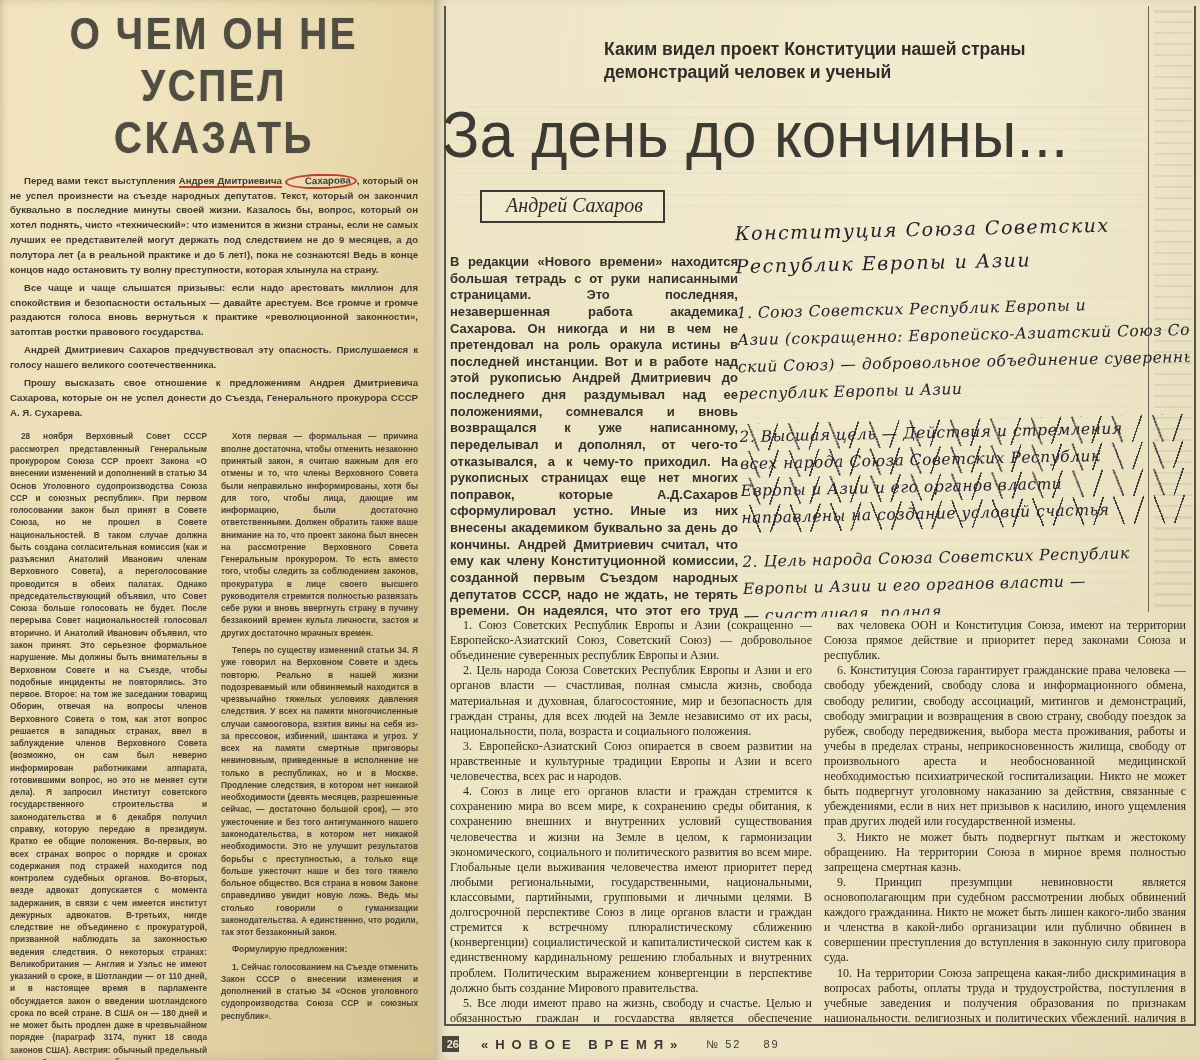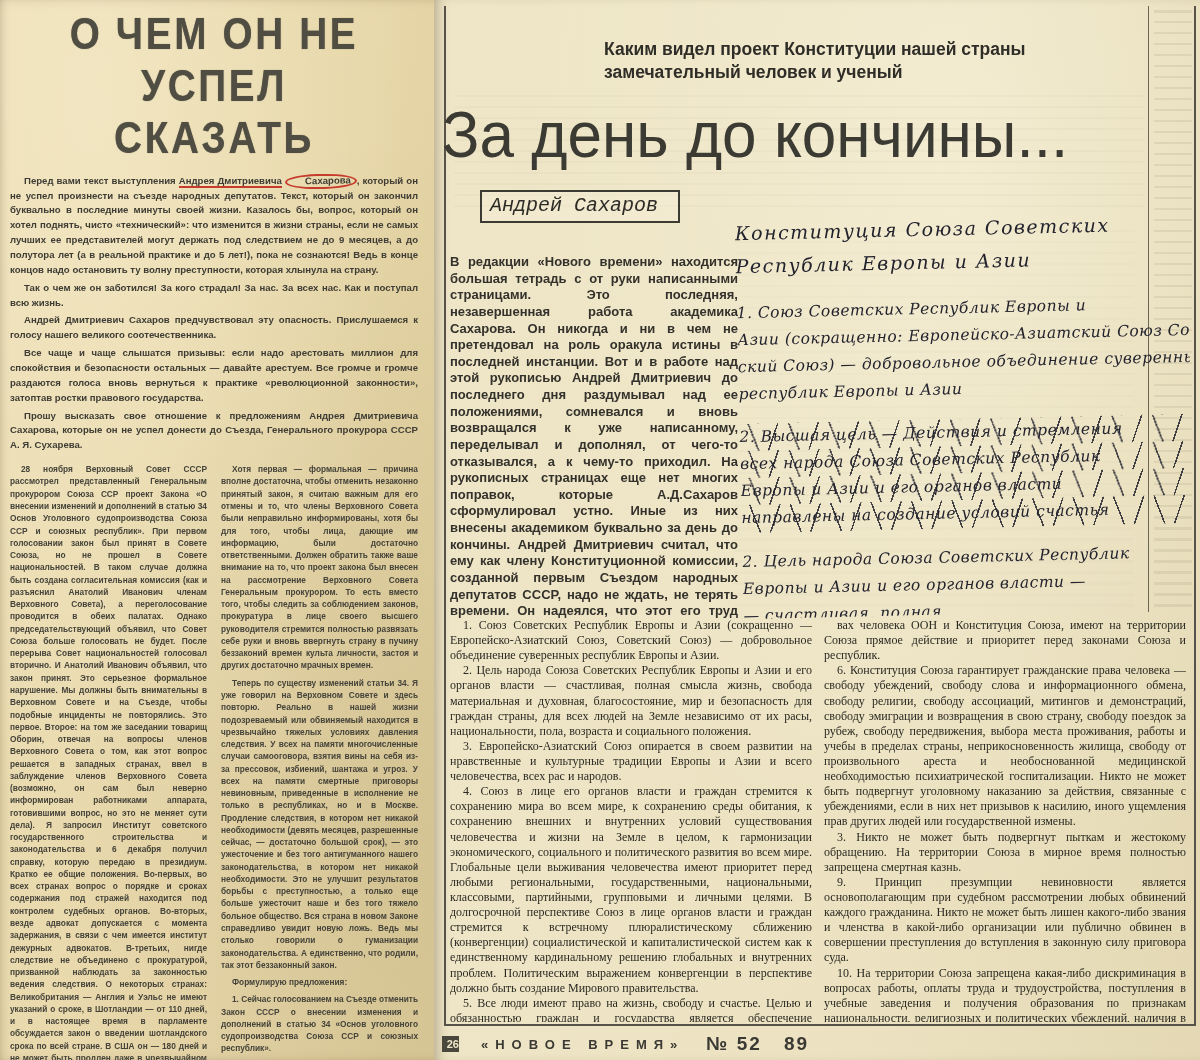--- a/index.html
+++ b/index.html
@@ -173,7 +173,7 @@
 
   <div class="rp-kicker">
     <div>Каким видел проект Конституции нашей страны</div>
-    <div>замечательный человек и ученый</div>
+    <div>демонстраций человек и ученый</div>
   </div>
 
   <div class="rp-headline">За день до кончины...</div>

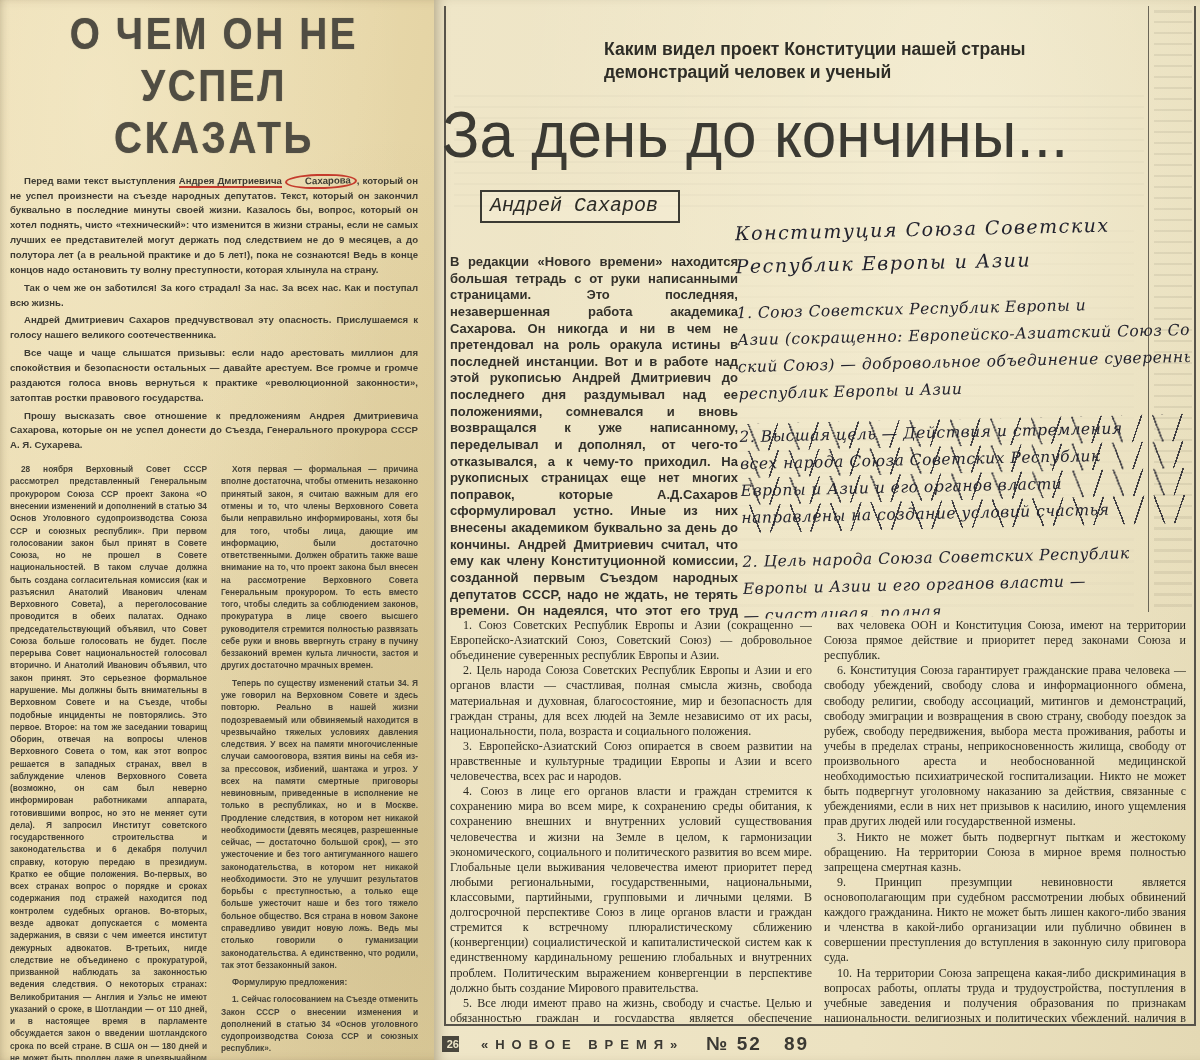--- a/index.html
+++ b/index.html
@@ -81,8 +81,8 @@
   }
   .rp-byline-box{
     position:absolute;left:46px;top:190px;
-    border:2px solid #3b3a33;padding:2px 20px 4px 8px;
-    font-family:Liberation Mono, monospace;
+    border:2px solid #3b3a33;padding:2px 20px 4px 24px;
+    font-family:Liberation Serif, serif;
     font-style:italic;font-size:20px;color:#2c2b26;background:rgba(248,242,220,.35);
   }
   .rp-intro{

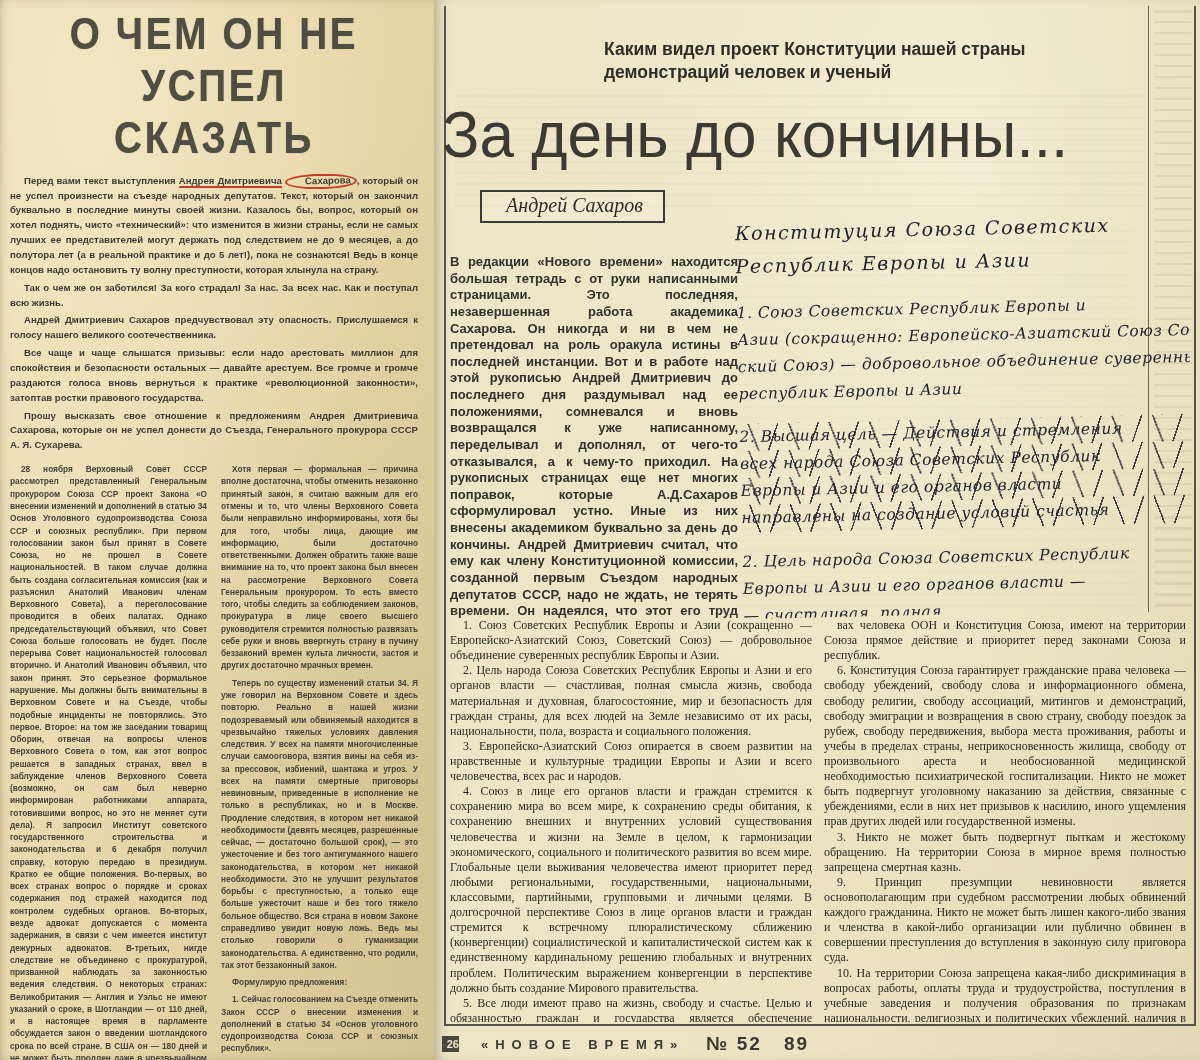--- a/index.html
+++ b/index.html
@@ -137,7 +137,6 @@
     <div class="lp-intro">
       <p><span>Перед вами текст выступления </span><span class="red-underline">Андрея Дмитриевича</span><span> </span><span class="red-circle">Сахарова</span><span>, который он не успел произнести на съезде народных депутатов. Текст, который он закончил буквально в последние минуты своей жизни. Казалось бы, вопрос, который он хотел поднять, чисто «технический»: что изменится в жизни страны, если не самых лучших ее представителей могут держать под следствием не до 9 месяцев, а до полутора лет (а в реальной практике и до 5 лет!), пока не сознаются! Ведь в конце концов надо остановить ту волну преступности, которая хлынула на страну.</span></p>
       <div>
-          <p>Так о чем же он заботился! За кого страдал! За нас. За всех нас. Как и поступал всю жизнь.</p>
           <p>Андрей Дмитриевич Сахаров предчувствовал эту опасность. Прислушаемся к голосу нашего великого соотечественника.</p>
           <p>Все чаще и чаще слышатся призывы: если надо арестовать миллион для спокойствия и безопасности остальных — давайте арестуем. Все громче и громче раздаются голоса вновь вернуться к практике «революционной законности», затоптав ростки правового государства.</p>
           <p>Прошу высказать свое отношение к предложениям Андрея Дмитриевича Сахарова, которые он не успел донести до Съезда, Генерального прокурора СССР А. Я. Сухарева.</p>

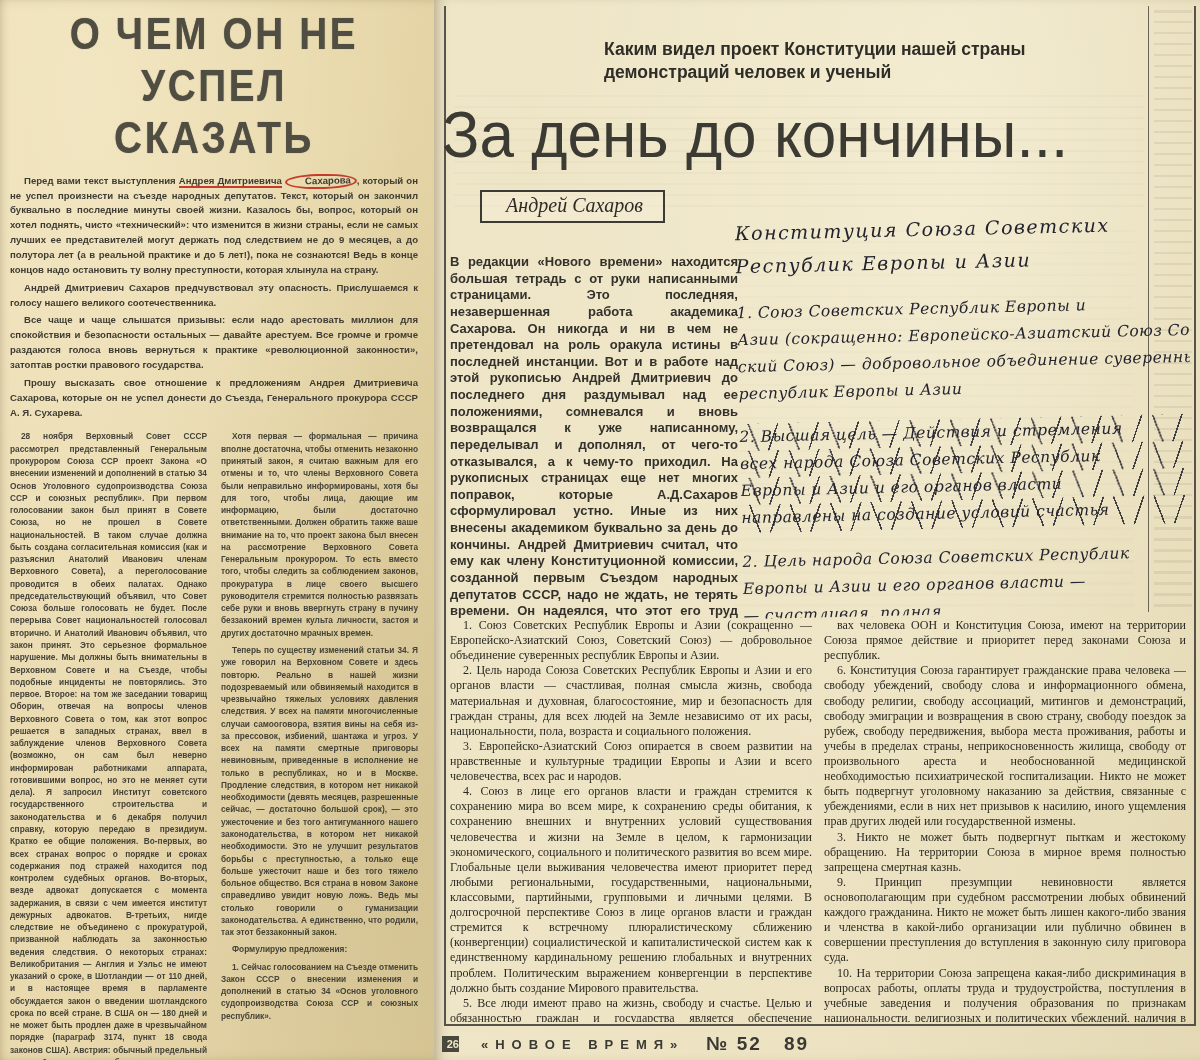--- a/index.html
+++ b/index.html
@@ -137,8 +137,8 @@
     <div class="lp-intro">
       <p><span>Перед вами текст выступления </span><span class="red-underline">Андрея Дмитриевича</span><span> </span><span class="red-circle">Сахарова</span><span>, который он не успел произнести на съезде народных депутатов. Текст, который он закончил буквально в последние минуты своей жизни. Казалось бы, вопрос, который он хотел поднять, чисто «технический»: что изменится в жизни страны, если не самых лучших ее представителей могут держать под следствием не до 9 месяцев, а до полутора лет (а в реальной практике и до 5 лет!), пока не сознаются! Ведь в конце концов надо остановить ту волну преступности, которая хлынула на страну.</span></p>
       <div>
+          <p>Все чаще и чаще слышатся призывы: если надо арестовать миллион для спокойствия и безопасности остальных — давайте арестуем. Все громче и громче раздаются голоса вновь вернуться к практике «революционной законности», затоптав ростки правового государства.</p>
           <p>Андрей Дмитриевич Сахаров предчувствовал эту опасность. Прислушаемся к голосу нашего великого соотечественника.</p>
-          <p>Все чаще и чаще слышатся призывы: если надо арестовать миллион для спокойствия и безопасности остальных — давайте арестуем. Все громче и громче раздаются голоса вновь вернуться к практике «революционной законности», затоптав ростки правового государства.</p>
           <p>Прошу высказать свое отношение к предложениям Андрея Дмитриевича Сахарова, которые он не успел донести до Съезда, Генерального прокурора СССР А. Я. Сухарева.</p>
         </div>
     </div>

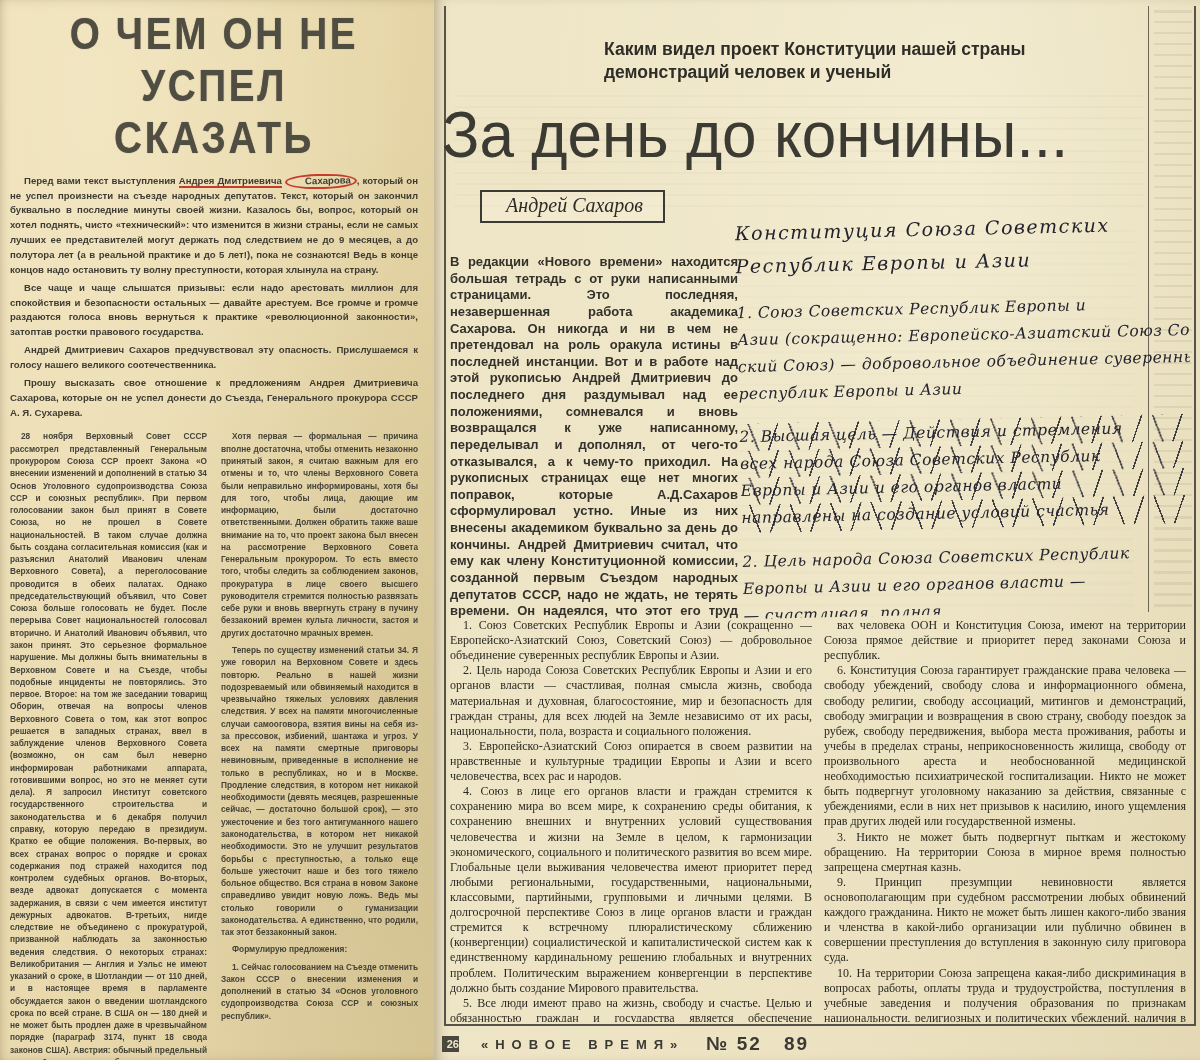--- a/index.html
+++ b/index.html
@@ -123,7 +123,7 @@
     font-weight:bold;font-size:11px;text-align:right;line-height:16px;
   }
   .rp-mag{font-weight:bold;font-size:13px;letter-spacing:7px;}
-  .rp-issue,.rp-year{font-weight:bold;font-size:19px;letter-spacing:2px;text-align:right;}
+  .rp-issue,.rp-year{font-weight:normal;font-size:11px;letter-spacing:2px;text-align:right;}
 </style>
 </head>
 <body>

